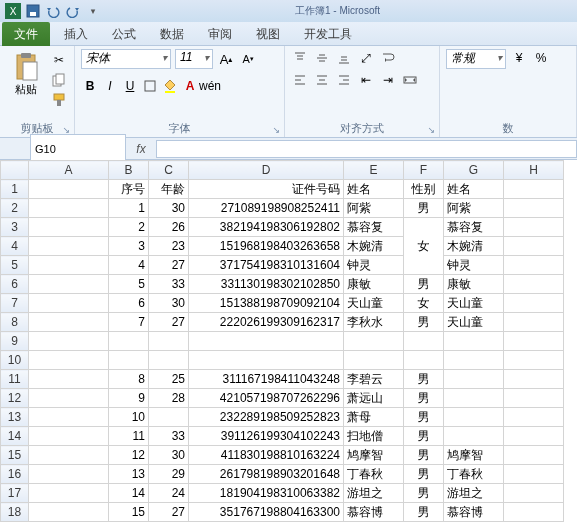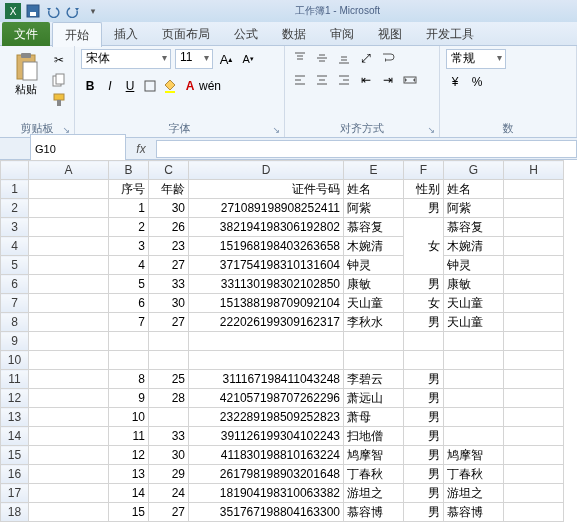--- a/index.html
+++ b/index.html
@@ -79,7 +79,6 @@
 
 <div class="tabs">
   <div class="tab file">文件</div>
-  <div class="tab active">开始</div>
   <div class="tab">插入</div>
   <div class="tab">页面布局</div>
   <div class="tab">公式</div>

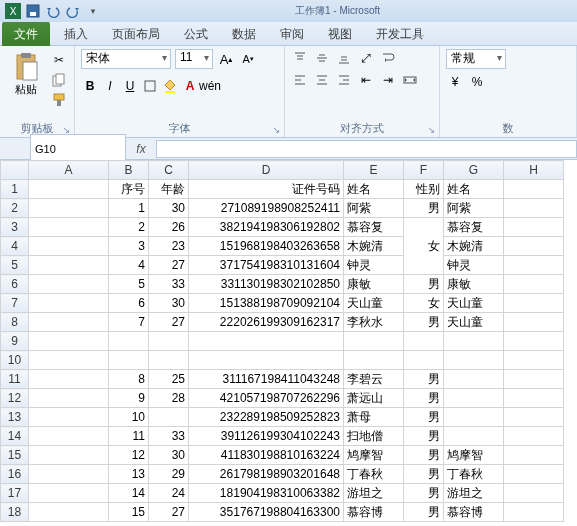--- a/index.html
+++ b/index.html
@@ -80,7 +80,6 @@
 <div class="tabs">
   <div class="tab file">文件</div>
   <div class="tab">插入</div>
-  <div class="tab">页面布局</div>
   <div class="tab">公式</div>
   <div class="tab">数据</div>
   <div class="tab">审阅</div>

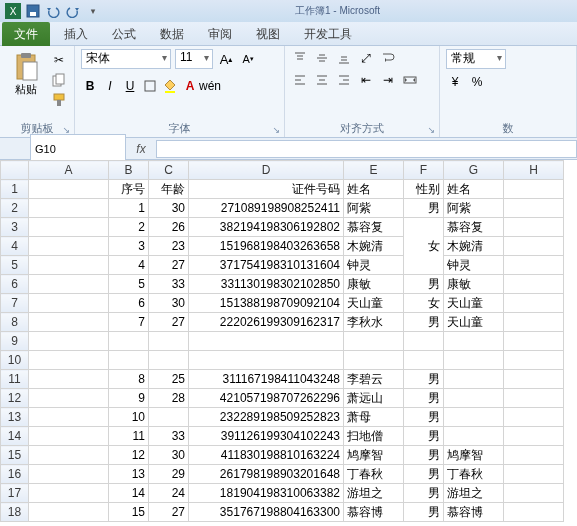--- a/index.html
+++ b/index.html
@@ -23,7 +23,7 @@
 .mini-col { display: flex; flex-direction: column; gap: 2px; padding-top: 2px; }
 .mini { width: 18px; height: 18px; display: flex; align-items: center; justify-content: center; font-size: 12px; cursor: pointer; border: 1px solid transparent; }
 .row { display: flex; gap: 4px; align-items: center; }
-.combo { border: 1px solid #b6c8de; background: #fff; height: 20px; font-size: 12px; padding: 0 16px 0 4px; cursor: pointer; position: relative; }
+.combo { border: 1px solid #b6c8de; background: #fff; height: 20px; font-size: 12px; padding: 0 16px 0 4px; cursor: pointer; position: relative; font-style: italic; }
 .combo::after { content: "▾"; position: absolute; right: 3px; top: 2px; font-size: 10px; color: #666; }
 .font-name { width: 90px; }
 .font-size { width: 38px; }

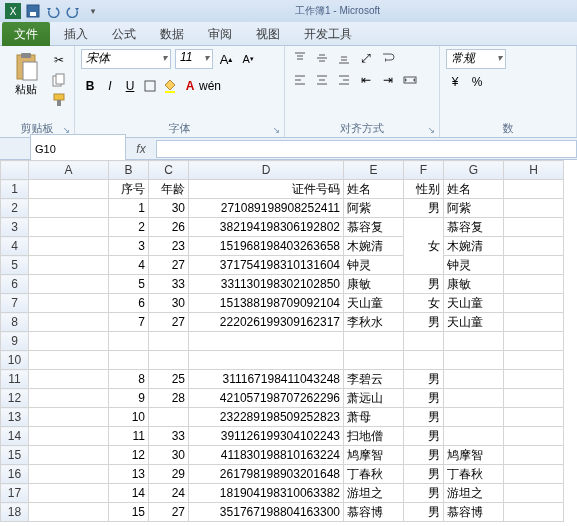--- a/index.html
+++ b/index.html
@@ -219,7 +219,7 @@
   </div>
 
   <div class="group" style="flex:1">
-    <div class="group-body" style="flex-direction:column;gap:4px">
+    <div class="group-body" style="flex-direction:row;gap:4px">
       <div class="combo" style="width:60px">常规</div>
       <div class="row">
         <span class="mini">¥</span>

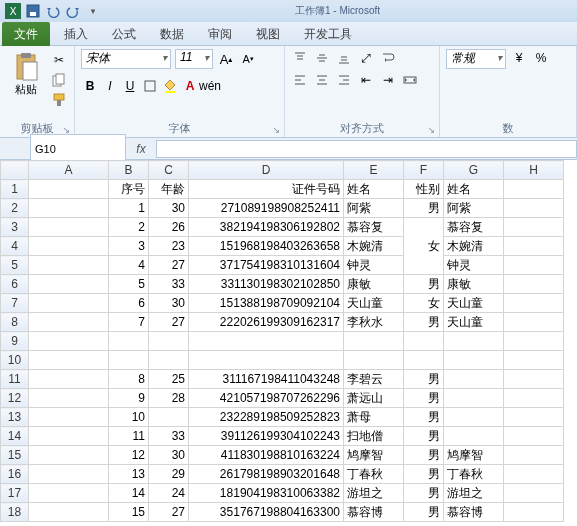--- a/index.html
+++ b/index.html
@@ -38,7 +38,7 @@
 .grid th { background: linear-gradient(#f5f8fc,#e4ecf7); color: #3b3b3b; font-weight: normal; text-align: center; }
 .grid th.row-h { width: 28px; }
 .grid td.r { text-align: right; }
-.grid td.c { text-align: right; font-family: Liberation Serif, serif; }
+.grid td.c { text-align: center; font-family: Liberation Serif, serif; }
 .corner { width: 28px; }
 .col-A{width:80px}.col-B{width:40px}.col-C{width:40px}.col-D{width:155px}.col-E{width:60px}.col-F{width:40px}.col-G{width:60px}.col-H{width:60px}
 svg { display: block; }

